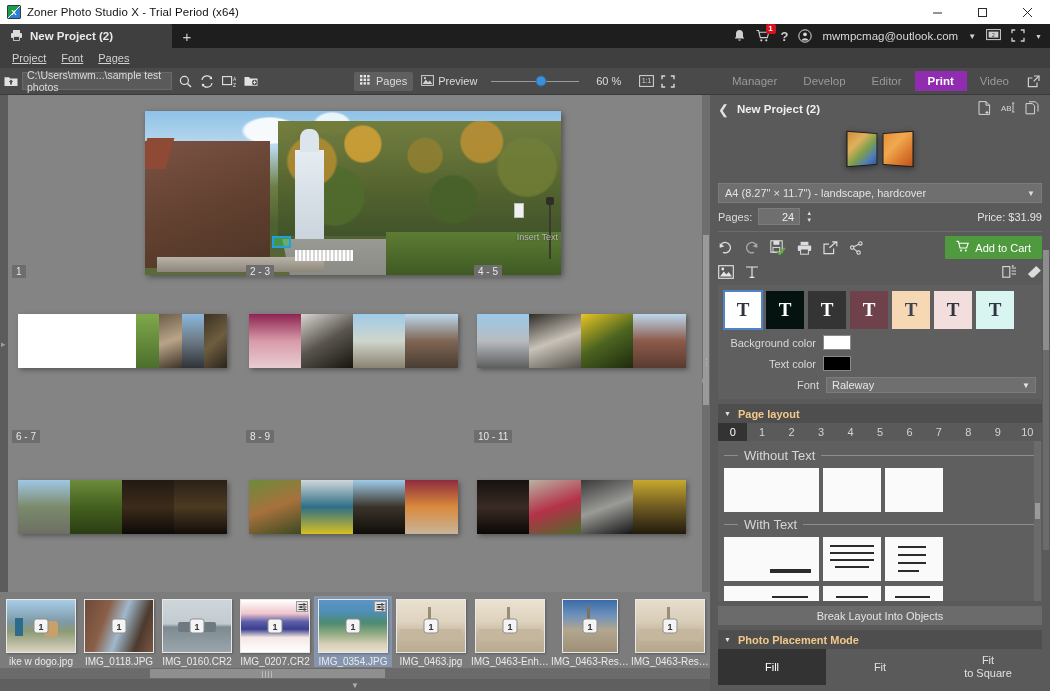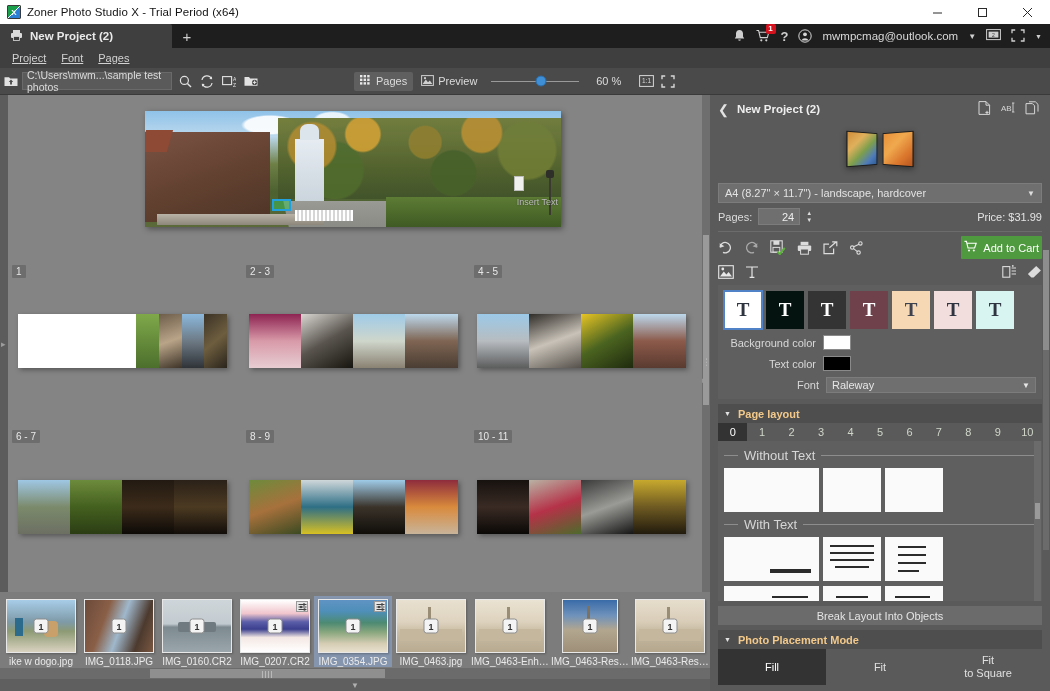--- a/index.html
+++ b/index.html
@@ -566,6 +566,20 @@
       </svg>
     </div>
 
+    <div class="mode-tabs">
+      <div class="mode-tab">Manager</div>
+      <div class="mode-tab">Develop</div>
+      <div class="mode-tab">Editor</div>
+      <div class="mode-tab active">Print</div>
+      <div class="mode-tab">Video</div>
+      <div class="tb-icon">
+        <svg width="13" height="13" viewBox="0 0 13 13">
+          <path d="M7 1 H12 V6" fill="none" stroke="#cfcfcf" stroke-width="1.2"></path>
+          <path d="M12 1 L6.6 6.4" stroke="#cfcfcf" stroke-width="1.2"></path>
+          <path d="M10 7.6 V11.6 H1.4 V3 H5.4" fill="none" stroke="#cfcfcf" stroke-width="1.2"></path>
+        </svg>
+      </div>
+    </div>
   </div>
 
   <div class="canvas-area">

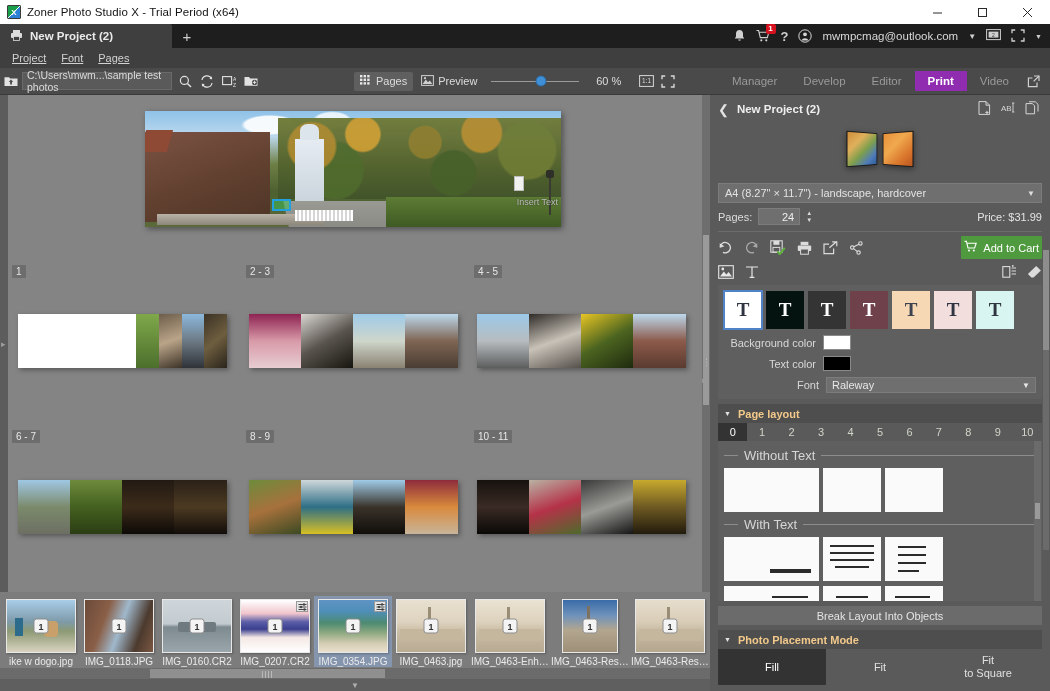--- a/index.html
+++ b/index.html
@@ -137,7 +137,7 @@
   .photo-strip > div { height: 100%; }
 
   .hero {
-    position:absolute; left:145px; top:16px; width:416px; height:116px;
+    position:absolute; left:145px; top:16px; width:416px; height:164px;
     box-shadow: 2px 2px 6px rgba(0,0,0,.4); overflow:hidden;
   }
   .hero-sky {

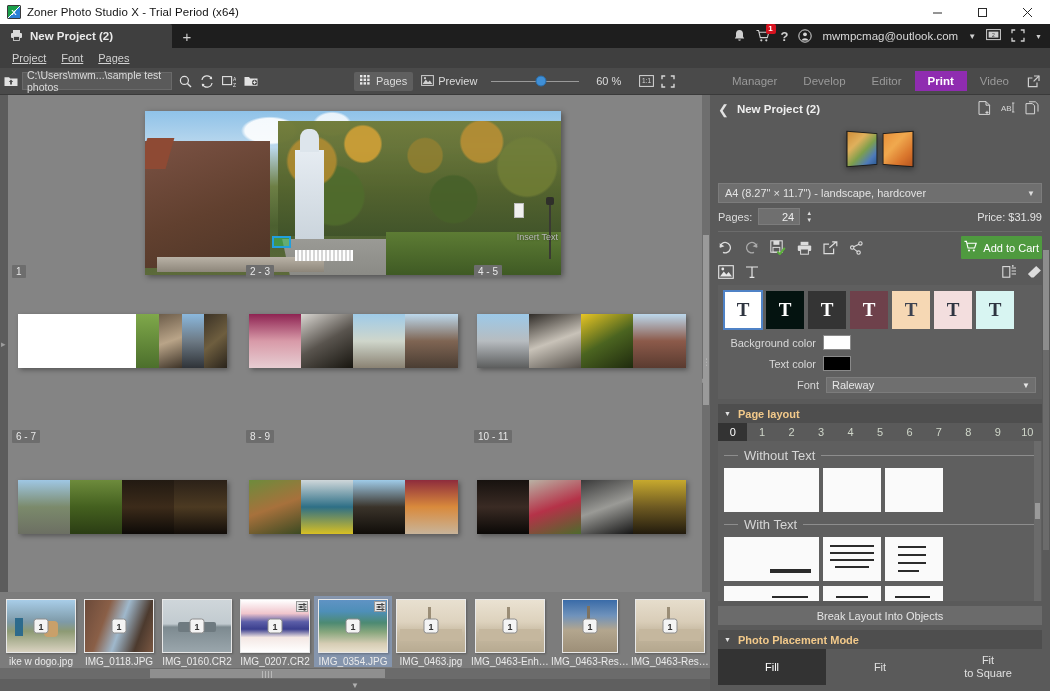--- a/index.html
+++ b/index.html
@@ -311,7 +311,7 @@
   .act-icon { color:#dcdcdc; display:flex; align-items:center; }
   .add-cart {
     margin-left:auto; background:#4f9a3f; color:#fff; font-size:11px;
-    padding: 4px 3px; display:flex; align-items:center; gap:5px; border-radius:1px;
+    padding: 4px 11px; display:flex; align-items:center; gap:5px; border-radius:1px;
   }
   .rp-tabs-row {
     margin: 6px 8px 4px; display:flex; align-items:center; gap:11px;

